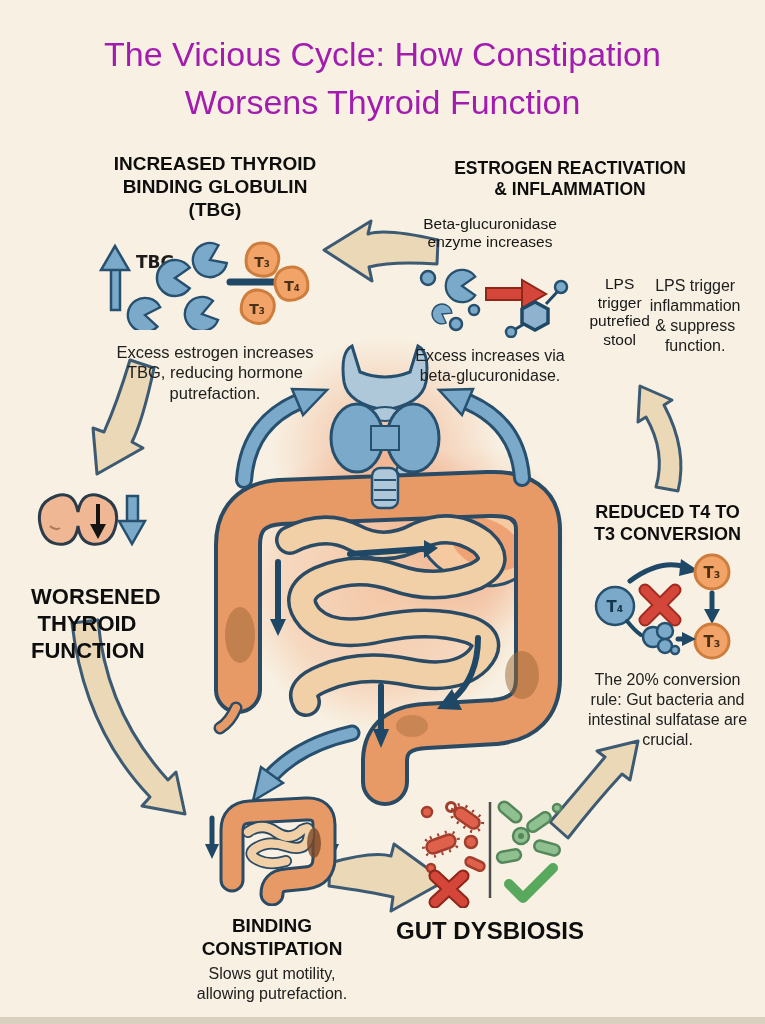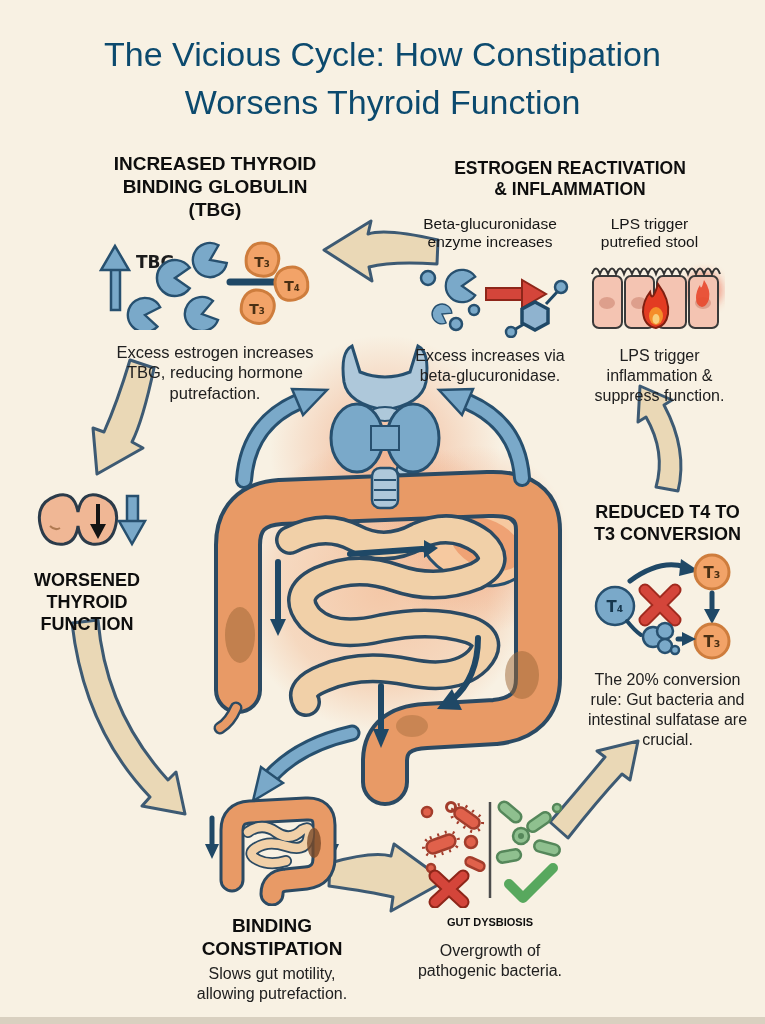--- a/index.html
+++ b/index.html
@@ -12,7 +12,7 @@
   .abs{position:absolute;}
   .title{
     left:0;top:30px;width:765px;text-align:center;
-    font-size:34px;font-weight:500;line-height:1.42;color:#0c4a6e;
+    font-size:34px;font-weight:500;line-height:1.42;color:#a21caf;
   }
   .title span{display:inline-block;width:620px;}
   .block{position:absolute;display:flex;flex-direction:column;align-items:center;z-index:3;}

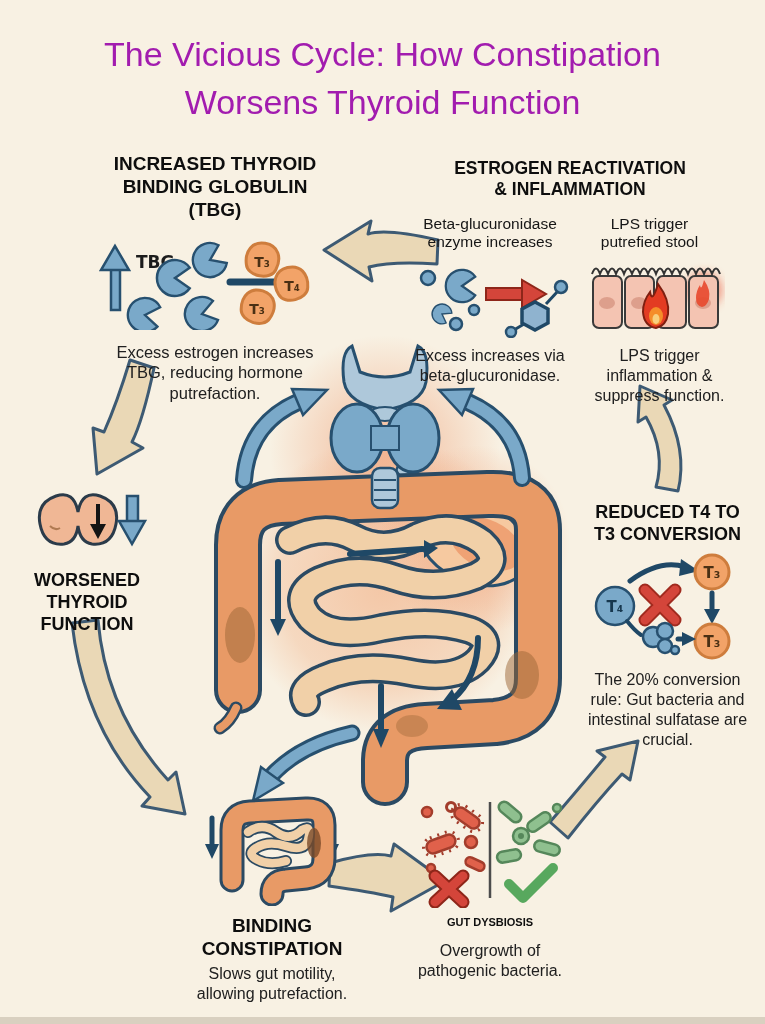--- a/index.html
+++ b/index.html
@@ -197,7 +197,7 @@
         </svg>
         <div class="caption" style="width:150px;margin-top:8px;">Excess increases via beta-glucuronidase.</div>
       </div>
-      <div style="display:flex;flex-direction:column;align-items:flex-start;width:138px;">
+      <div style="display:flex;align-items:center;width:138px;margin-top:24px;">
         <div class="sublabel" style="width:120px;">LPS trigger putrefied stool</div>
         <svg width="135" height="80" viewBox="0 0 135 80" style="margin-top:6px;">
           <circle cx="114" cy="32" r="18" fill="#e8482c" opacity="0.55" filter="url(#blur1)"></circle>

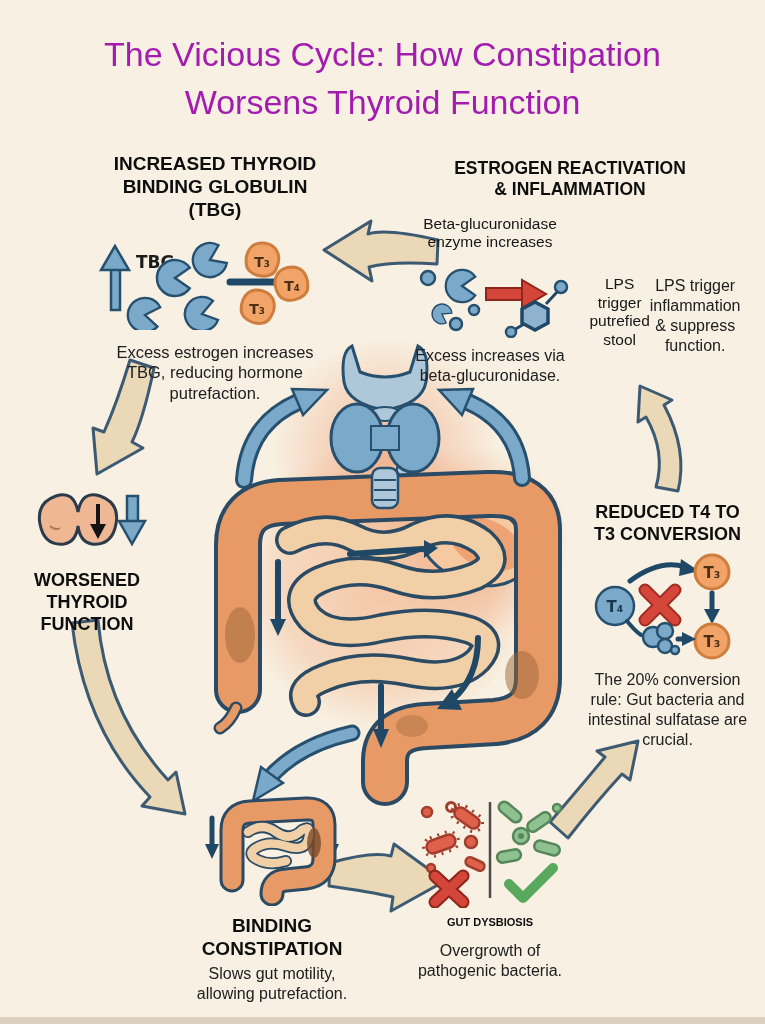--- a/index.html
+++ b/index.html
@@ -234,7 +234,7 @@
         <polygon points="97,45 123,45 110,68" class="blueFill"></polygon>
       </g>
     </svg>
-    <div class="heading" style="width:112px;margin-top:14px;font-size:18px;">WORSENED THYROID FUNCTION</div>
+    <div class="heading" style="width:112px;margin-top:28px;font-size:22px;">WORSENED THYROID FUNCTION</div>
   </div>
 
   <div class="block" style="left:575px;top:502px;width:185px;">

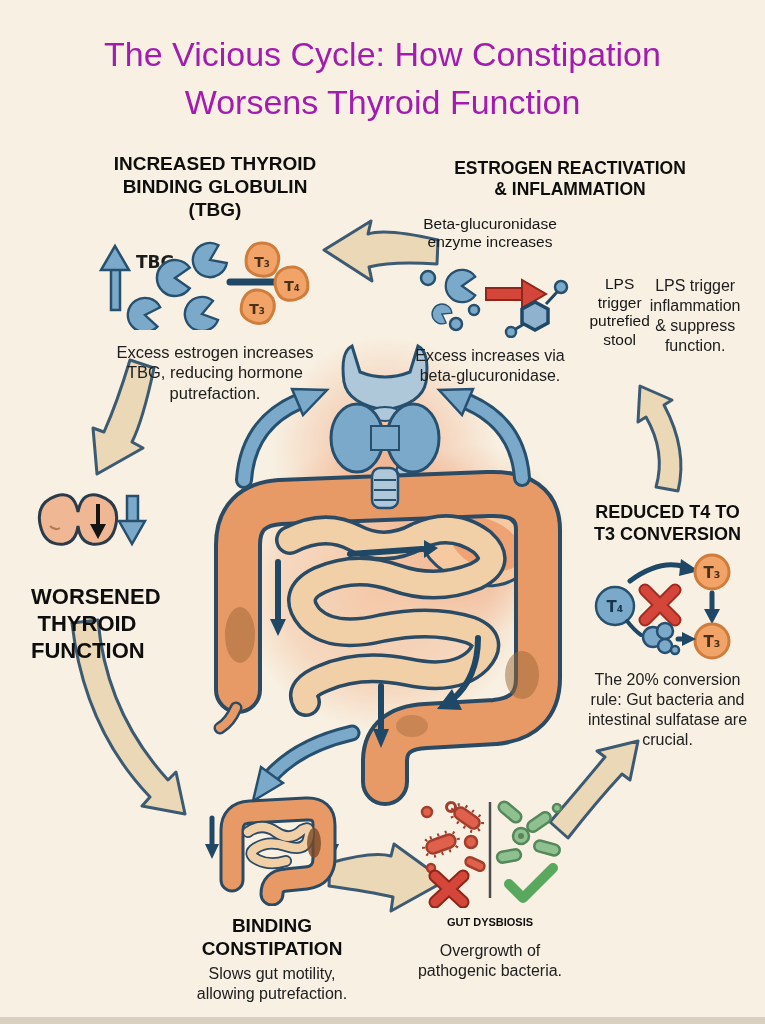--- a/index.html
+++ b/index.html
@@ -328,7 +328,7 @@
       </g>
       <path d="M94,86 L108,100 L138,70" stroke="#58a85e" stroke-width="10" stroke-linecap="round" stroke-linejoin="round" fill="none"></path>
     </svg>
-    <div class="heading" style="width:200px;margin-top:8px;font-size:11px;">GUT DYSBIOSIS</div>
+    <div class="heading" style="width:200px;margin-top:8px;font-size:24px;">GUT DYSBIOSIS</div>
     <div class="caption" style="width:160px;margin-top:12px;">Overgrowth of pathogenic bacteria.</div>
   </div>
 

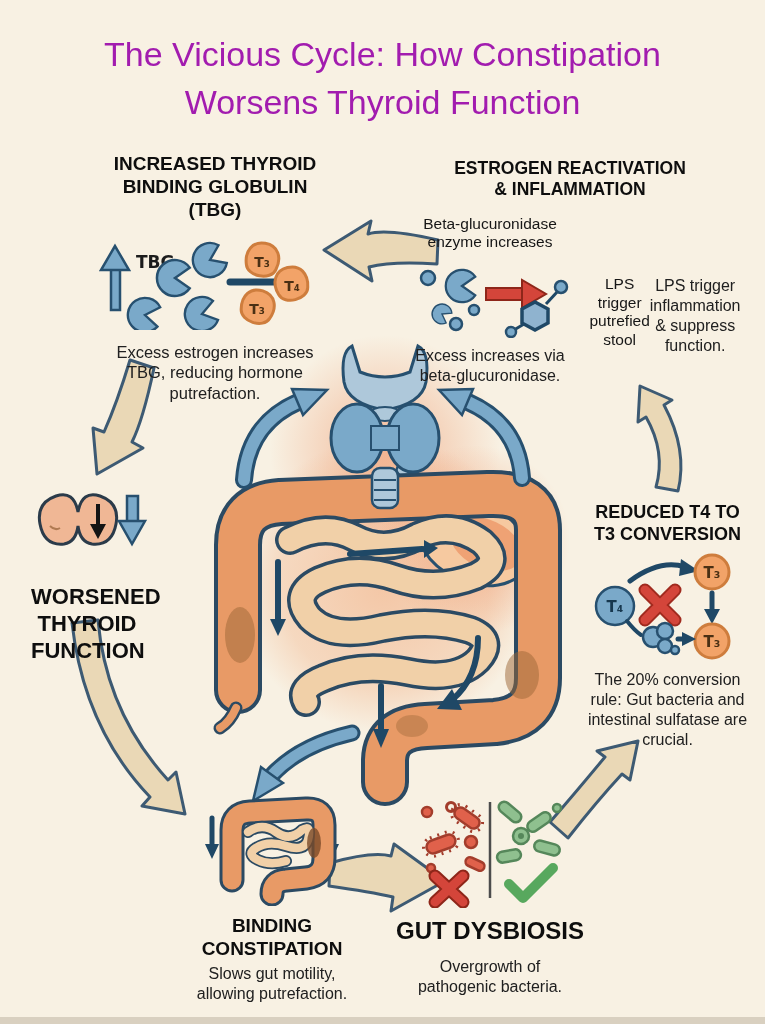--- a/index.html
+++ b/index.html
@@ -329,7 +329,6 @@
       <path d="M94,86 L108,100 L138,70" stroke="#58a85e" stroke-width="10" stroke-linecap="round" stroke-linejoin="round" fill="none"></path>
     </svg>
     <div class="heading" style="width:200px;margin-top:8px;font-size:24px;">GUT DYSBIOSIS</div>
-    <div class="caption" style="width:160px;margin-top:12px;">Overgrowth of pathogenic bacteria.</div>
   </div>
 
   <div class="abs bottom-strip"></div>

